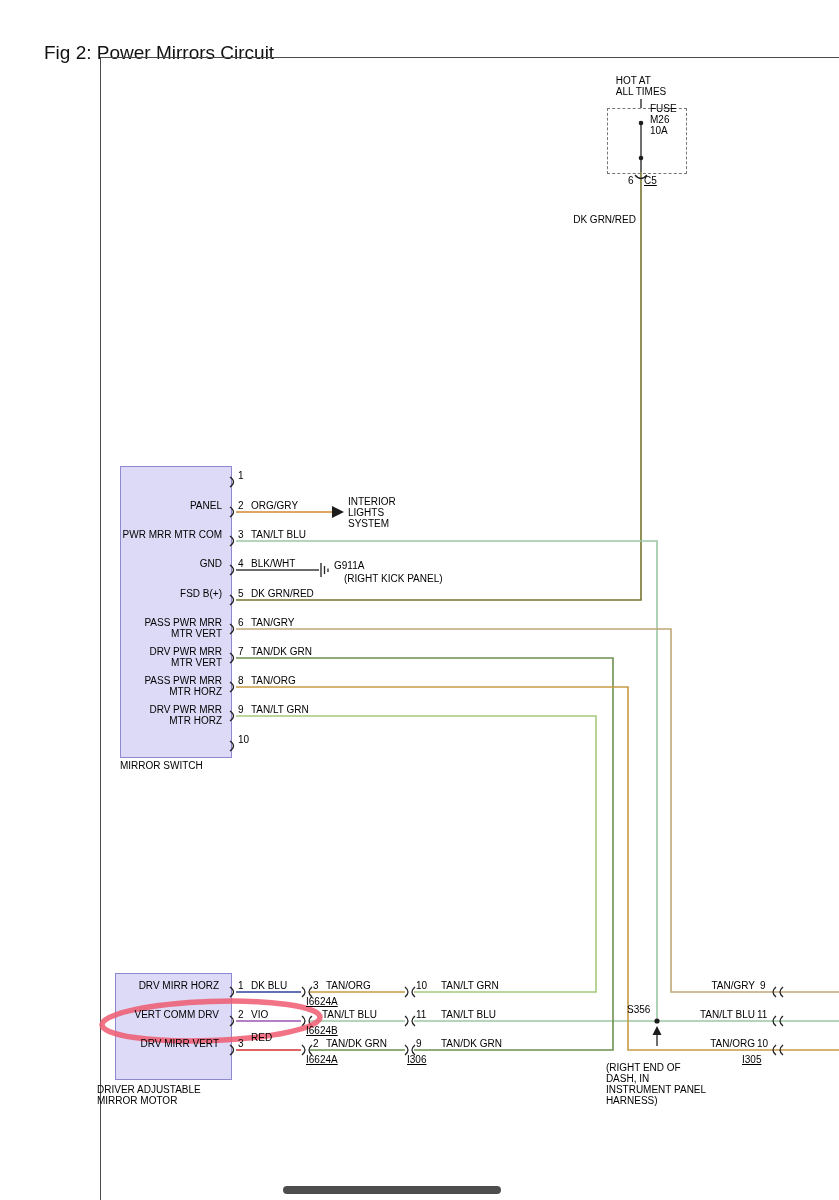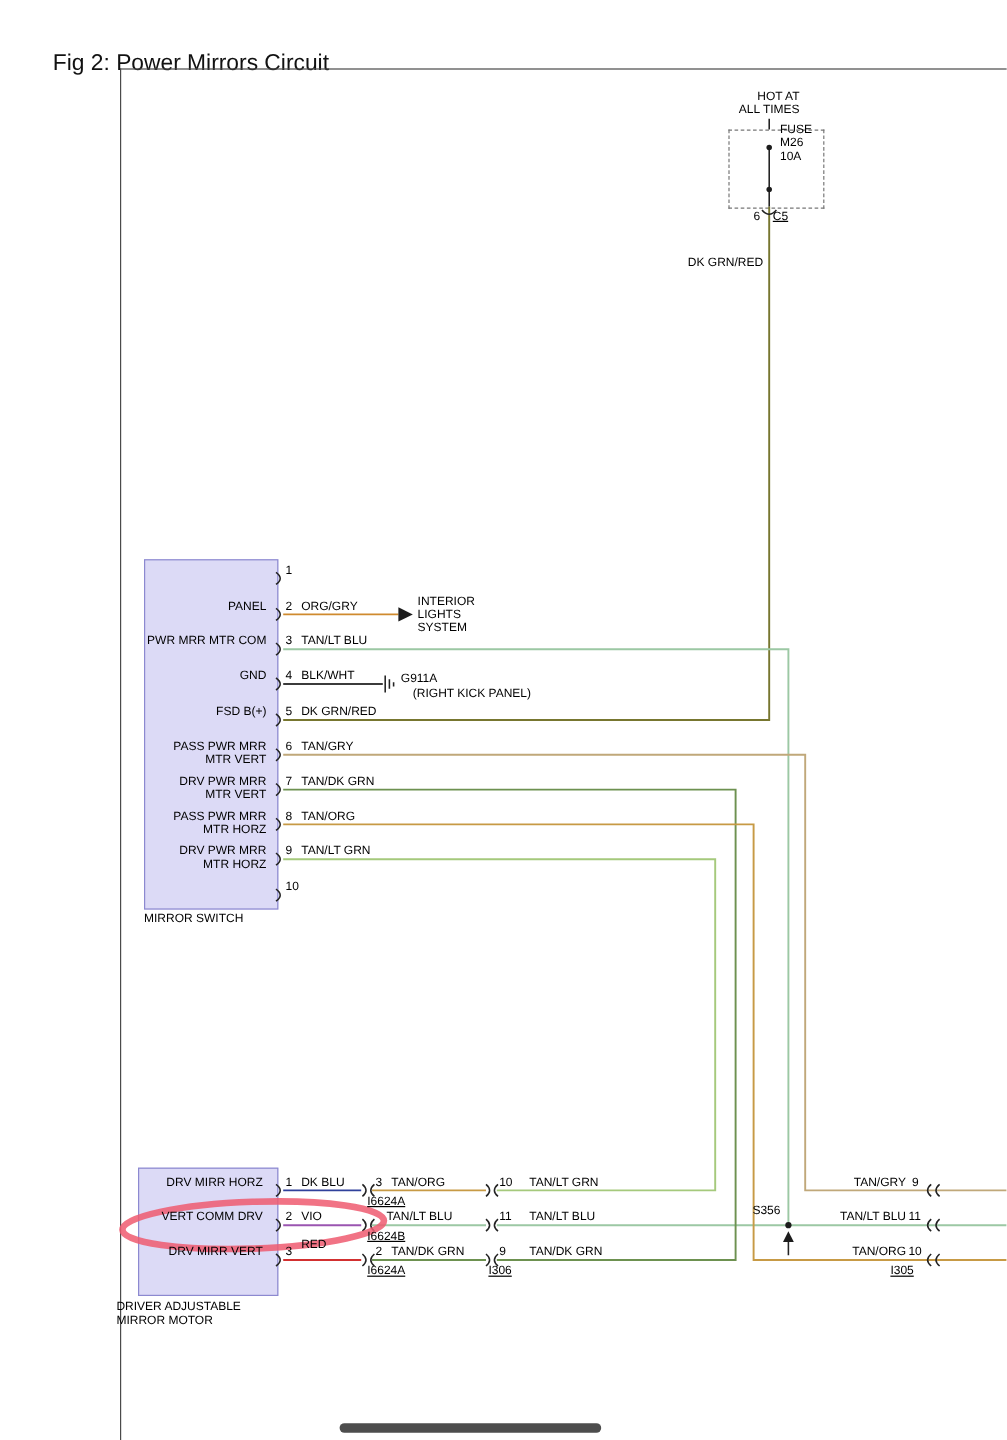--- a/index.html
+++ b/index.html
@@ -14,7 +14,7 @@
   .lbl{position:absolute;font-size:10px;line-height:11px;white-space:pre-line;}
   .r{text-align:right;}
   .u{text-decoration:underline;}
-  .cc{transform:translateX(-50%);text-align:right;}
+  .cc{transform:translateX(-50%);text-align:left;}
   .scrollthumb{position:absolute;left:283px;top:1186px;width:218px;height:8px;border-radius:4px;background:#4d4d4d;}
   svg path.w{fill:none;stroke-width:1.6;}
   svg path.b{fill:none;stroke:#232323;stroke-width:1.3;}

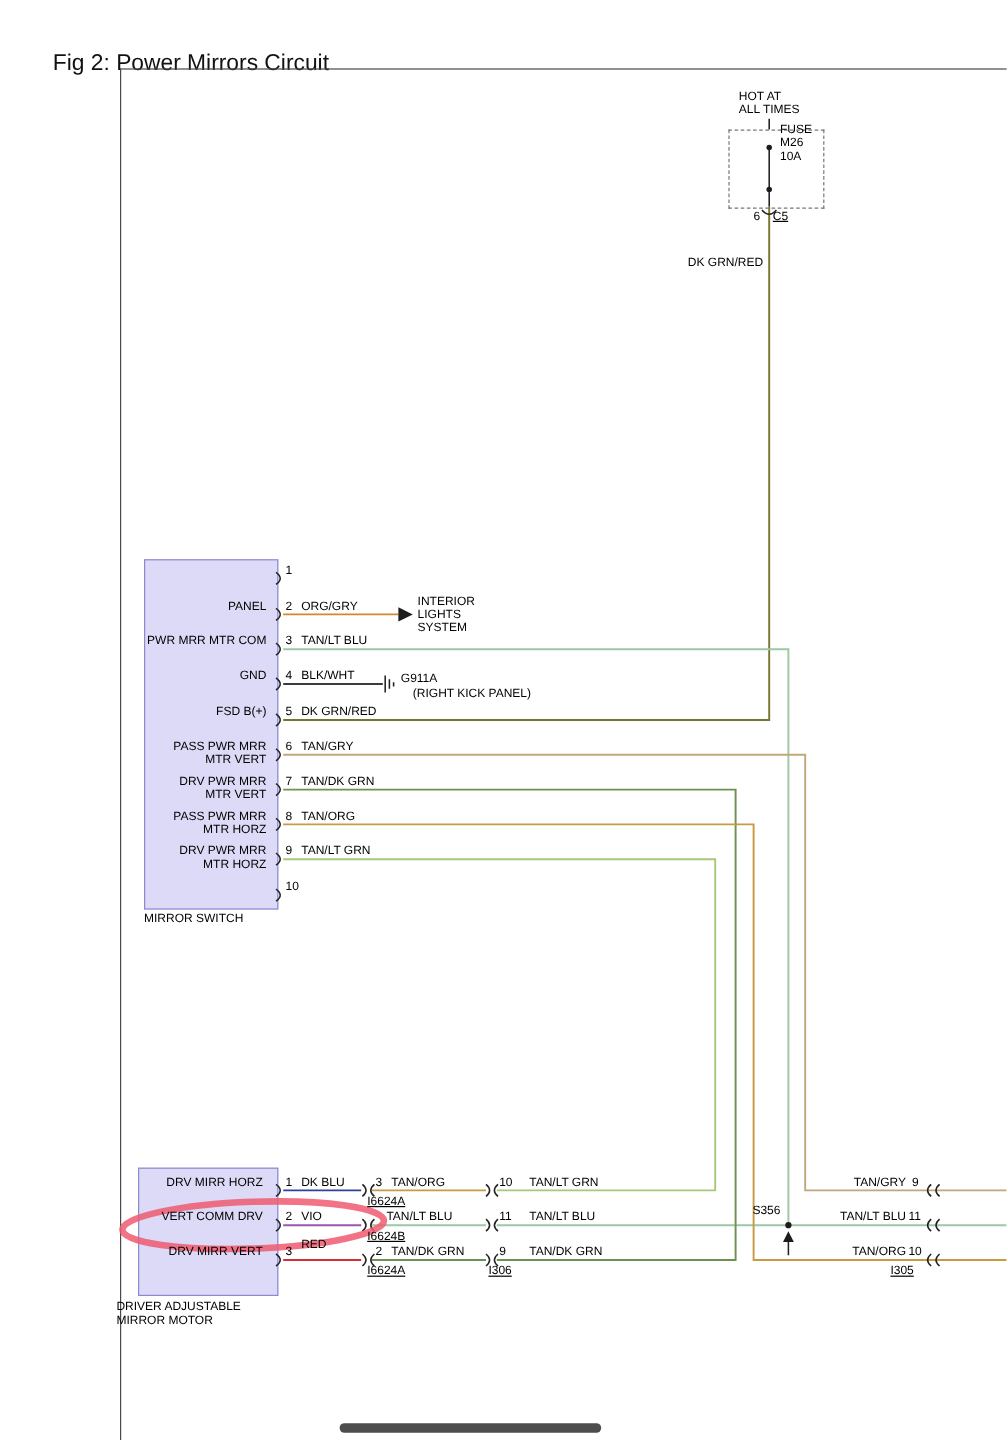--- a/index.html
+++ b/index.html
@@ -160,6 +160,10 @@
   <div class="lbl u" style="left:742px;top:1054px">I305</div>
 
   <div class="lbl" style="left:627px;top:1004px">S356</div>
+  <div class="lbl cc" style="left:656px;top:1062px">(RIGHT END OF
+DASH, IN
+INSTRUMENT PANEL
+HARNESS)</div>
 
   <div class="scrollthumb"></div>
 

